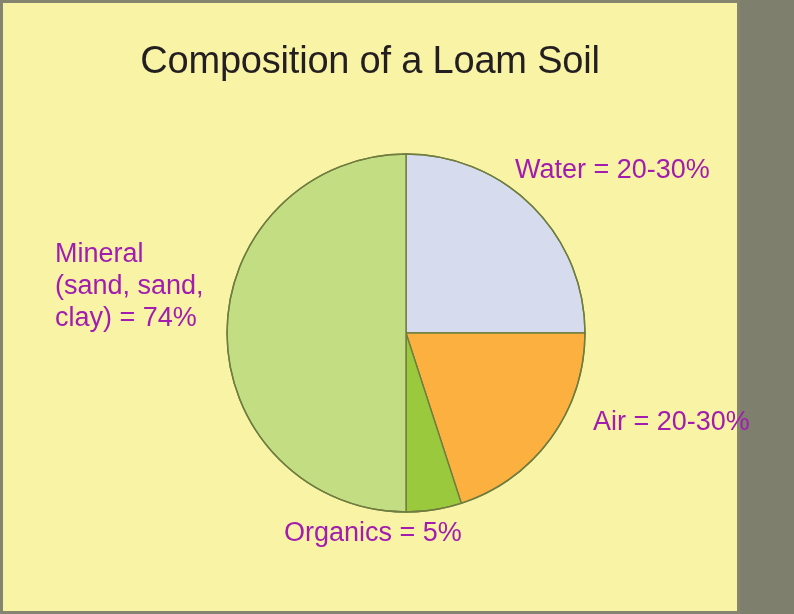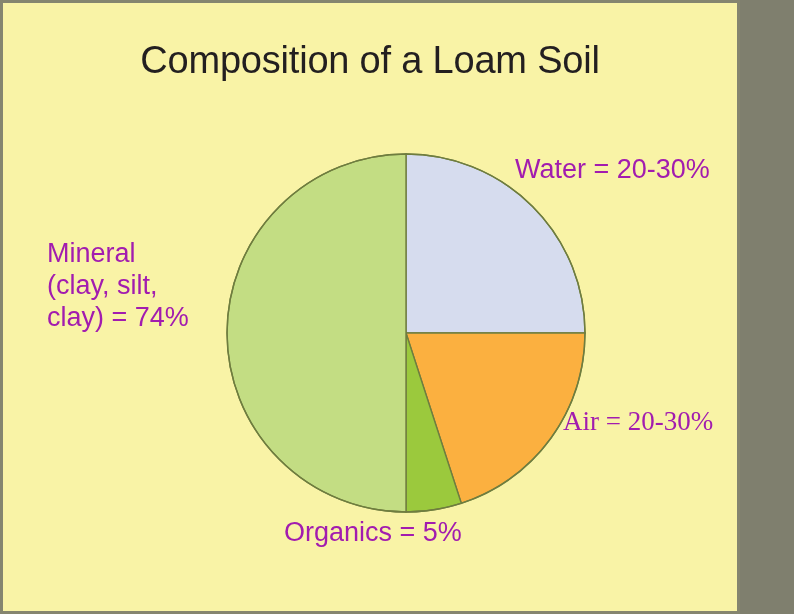--- a/index.html
+++ b/index.html
@@ -69,6 +69,7 @@
   }
   #label-mineral .ln {
     display: block;
+    margin-left: 8px;
   }
 </style>
 </head>

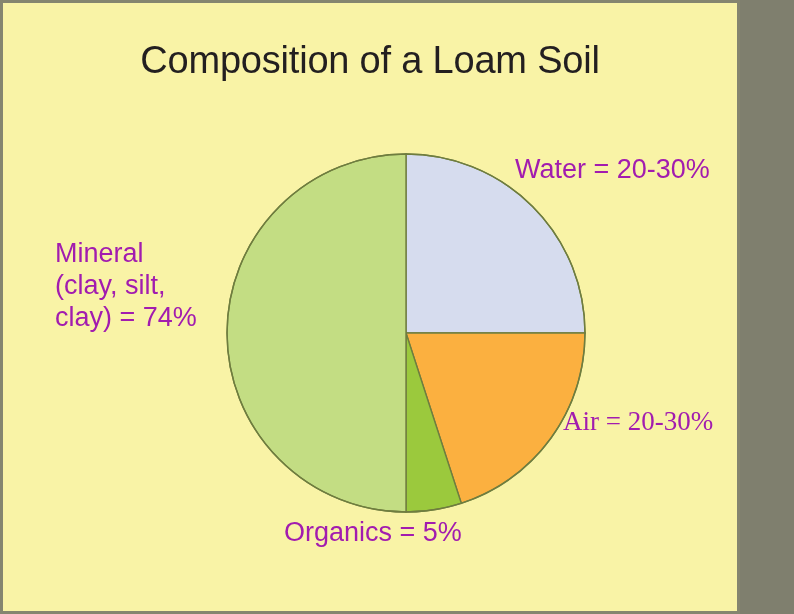--- a/index.html
+++ b/index.html
@@ -99,7 +99,7 @@
 
   <div class="pie-label" id="label-mineral">
     <span class="ln">Mineral</span>
-    <span class="ln">(clay, silt,</span>
+    <span class="ln">(sand, sand,</span>
     <span class="ln">clay) = 74%</span>
   </div>
 

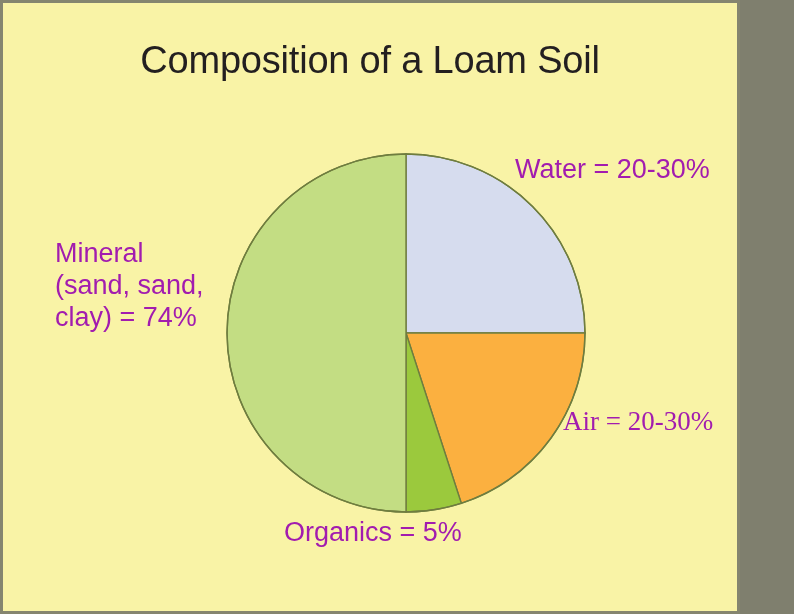--- a/index.html
+++ b/index.html
@@ -53,9 +53,8 @@
     top: 150px;
   }
   #label-air {
-    left: 560px;
+    left: 590px;
     top: 402px;
-    font-family: Liberation Serif, serif;
   }
   #label-organics {
     left: 281px;

